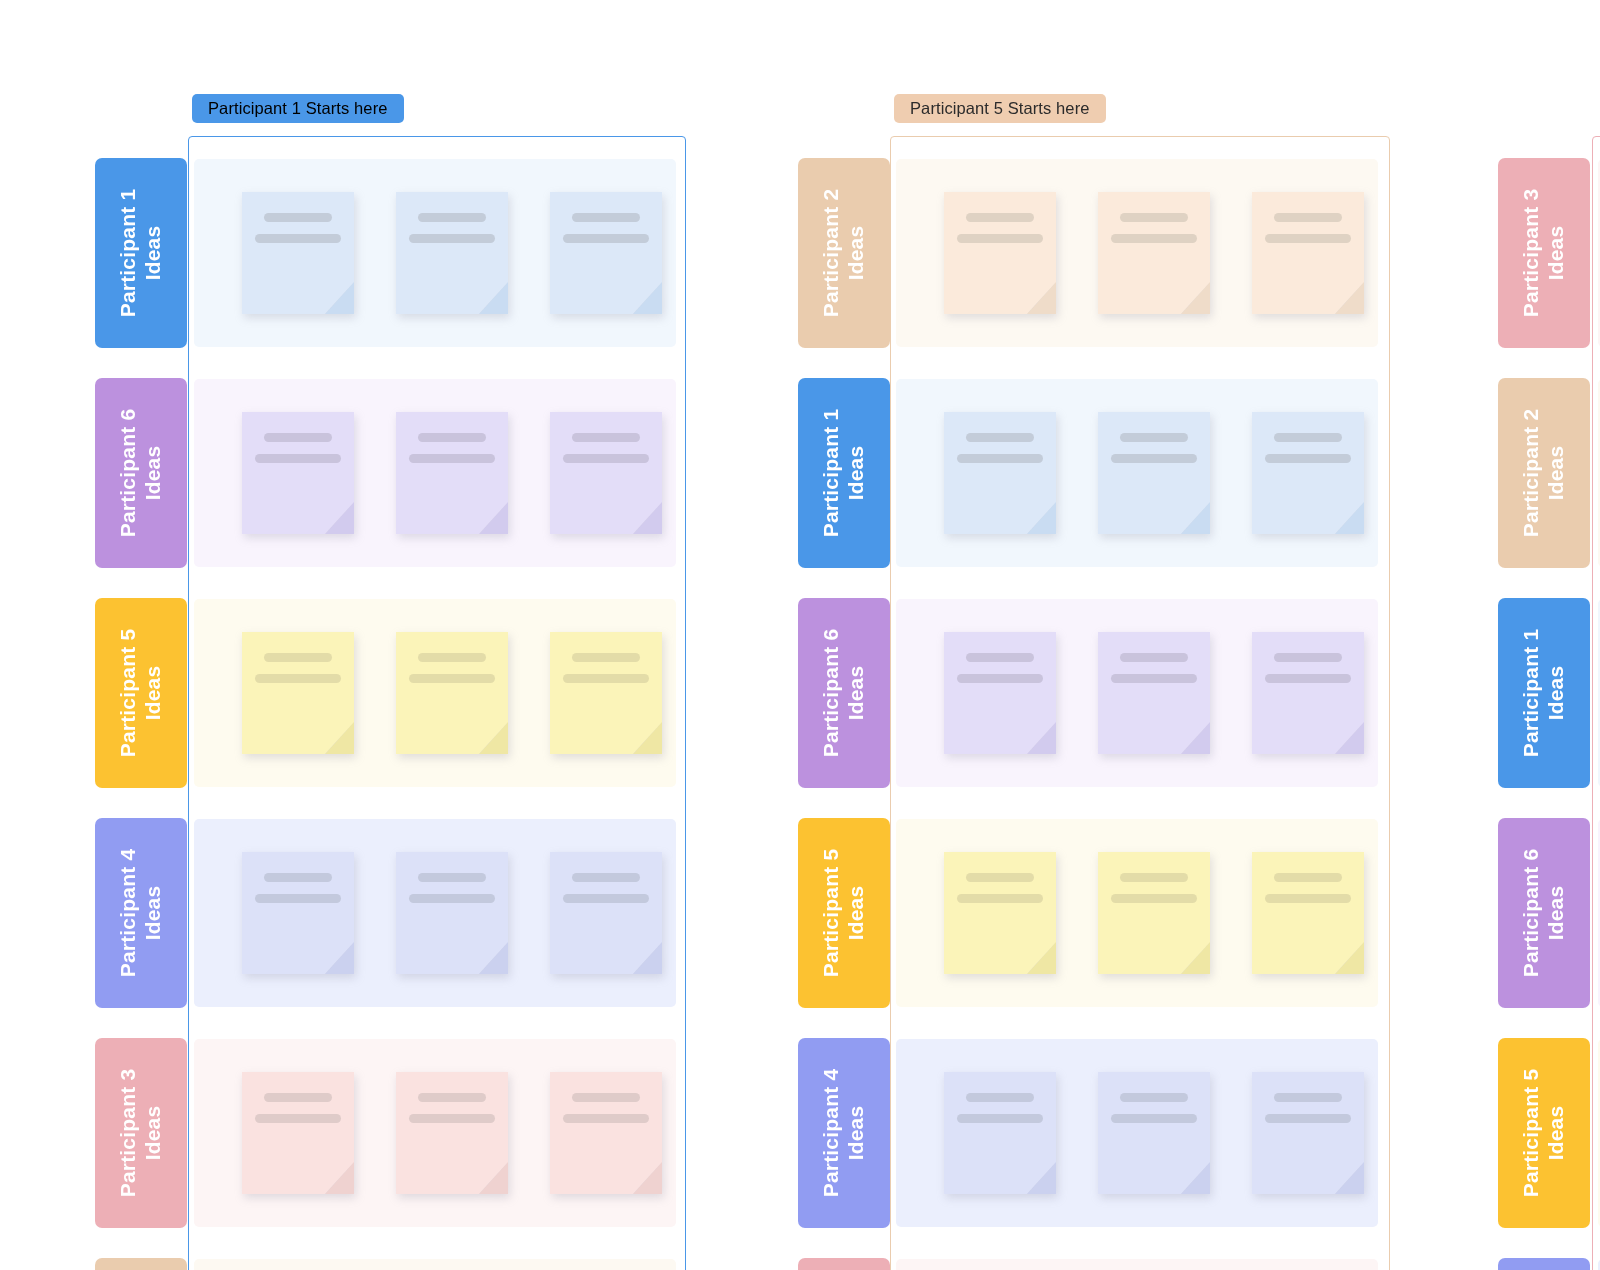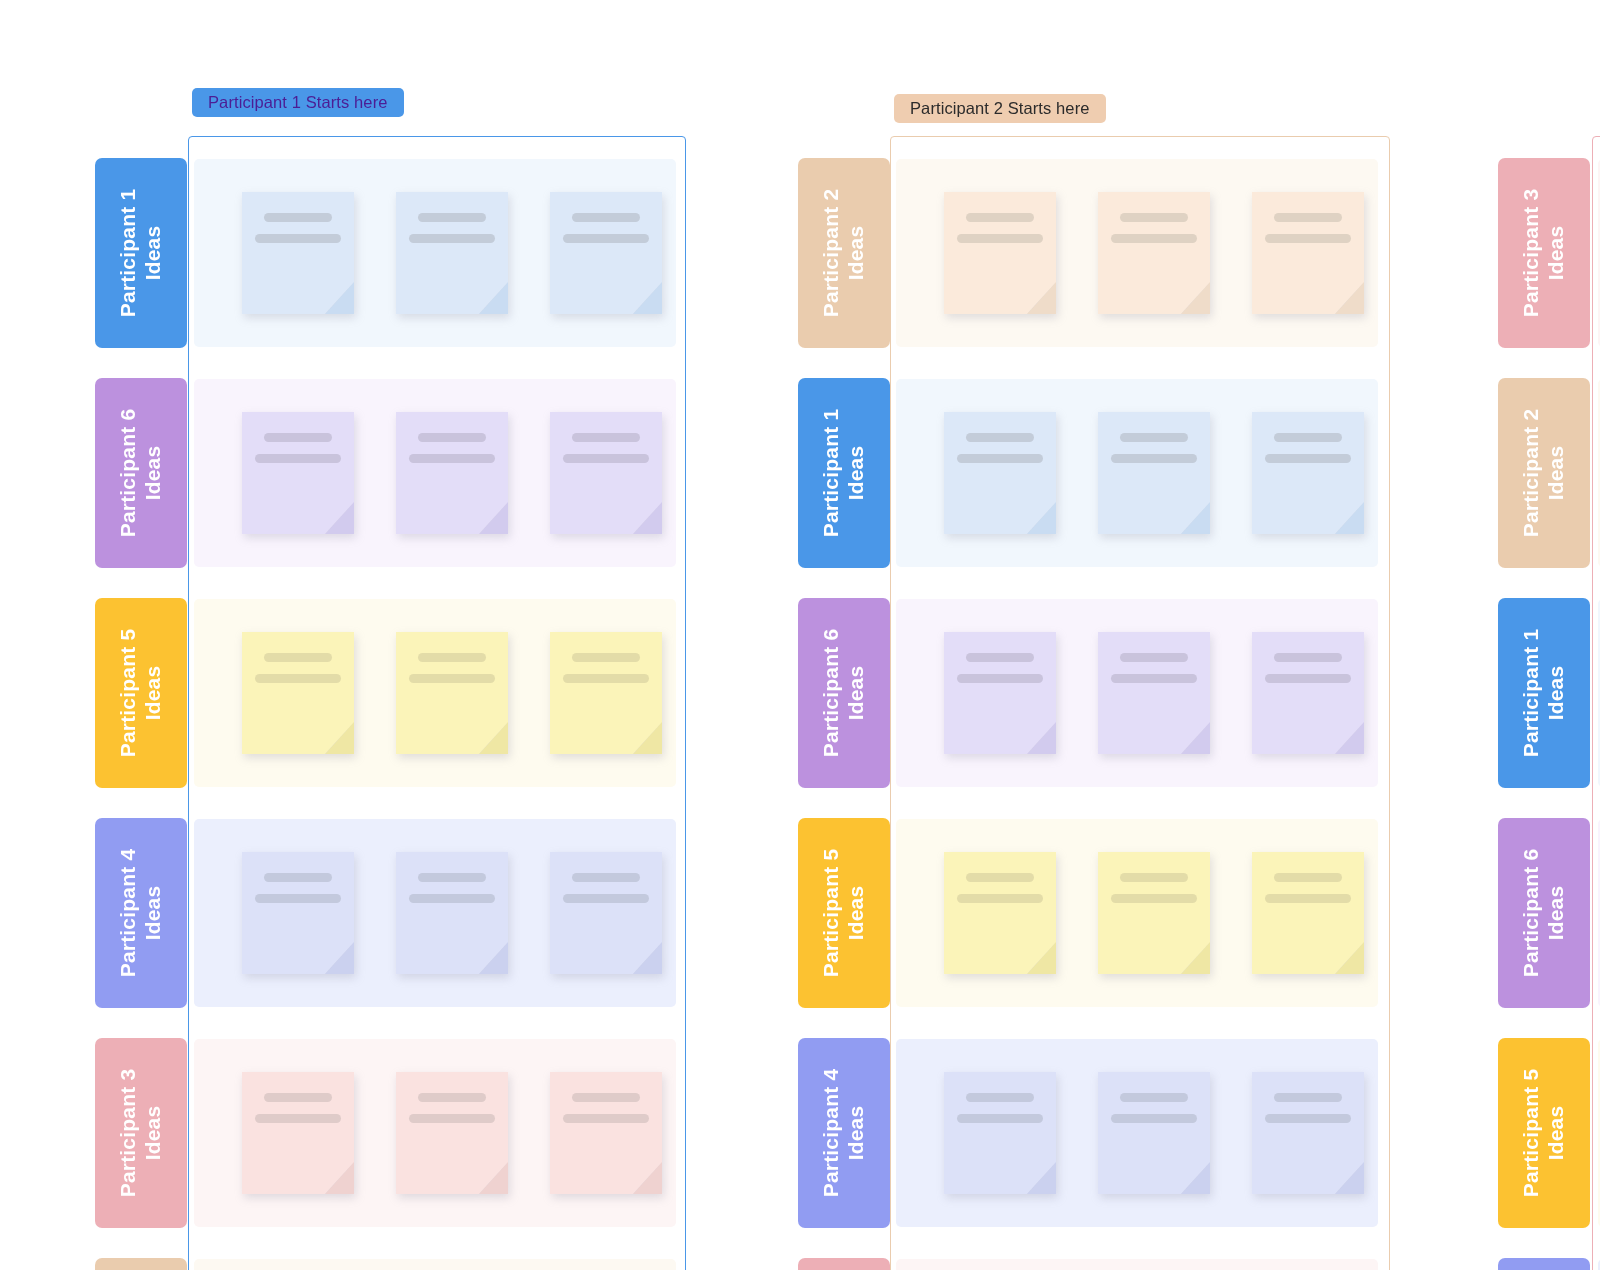--- a/index.html
+++ b/index.html
@@ -123,7 +123,7 @@
       </div>
       <div class="label-tab" style="top: 1258px; height: 190px; background: rgb(234, 204, 174);"></div>
     </div>
-    <div class="start-badge" style="left: 192px; top: 88px; background: rgb(74, 151, 232); color: #4c1d95;">Participant 1 Starts here</div>
+    <div class="start-badge" style="left: 192px; top: 94px; background: rgb(74, 151, 232); color: #000000;">Participant 1 Starts here</div>
     <div class="panel clip-right" style="left: 188px; top: 136px; width: 498px; height: 1160px; border-color: rgb(74, 151, 232);">
       <div class="rows">
         <div class="row-band" style="left: 5px; top: 22px; width: 482px; height: 188px; background: rgb(241, 247, 253);">

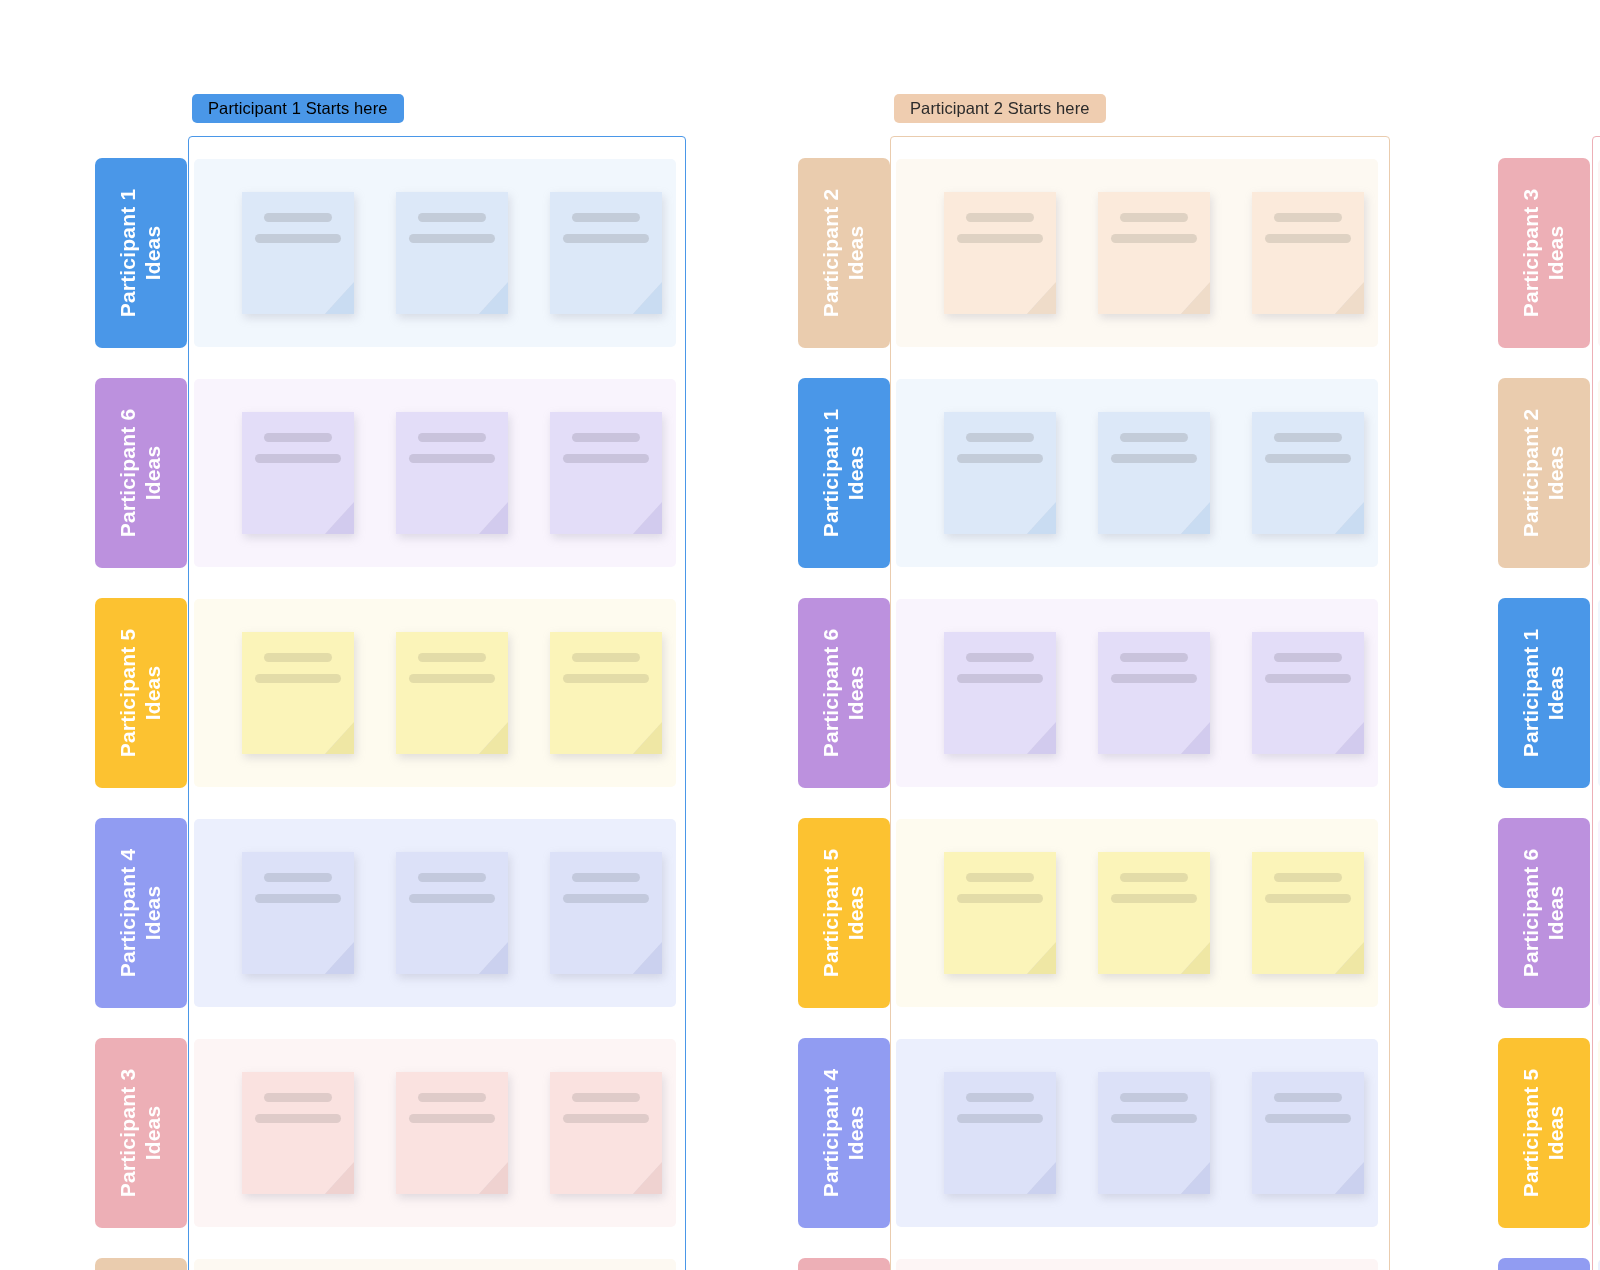--- a/index.html
+++ b/index.html
@@ -257,7 +257,7 @@
       </div>
       <div class="label-tab" style="top: 1258px; height: 190px; background: rgb(237, 175, 182);"></div>
     </div>
-    <div class="start-badge" style="left: 894px; top: 94px; background: rgb(239, 205, 176); color: rgb(43, 43, 43);">Participant 2 Starts here</div>
+    <div class="start-badge" style="left: 894px; top: 94px; background: rgb(239, 205, 176); color: rgb(43, 43, 43);">Participant 5 Starts here</div>
     <div class="panel clip-right" style="left: 890px; top: 136px; width: 500px; height: 1160px; border-color: rgb(234, 204, 174);">
       <div class="rows">
         <div class="row-band" style="left: 5px; top: 22px; width: 482px; height: 188px; background: rgb(253, 249, 242);">

